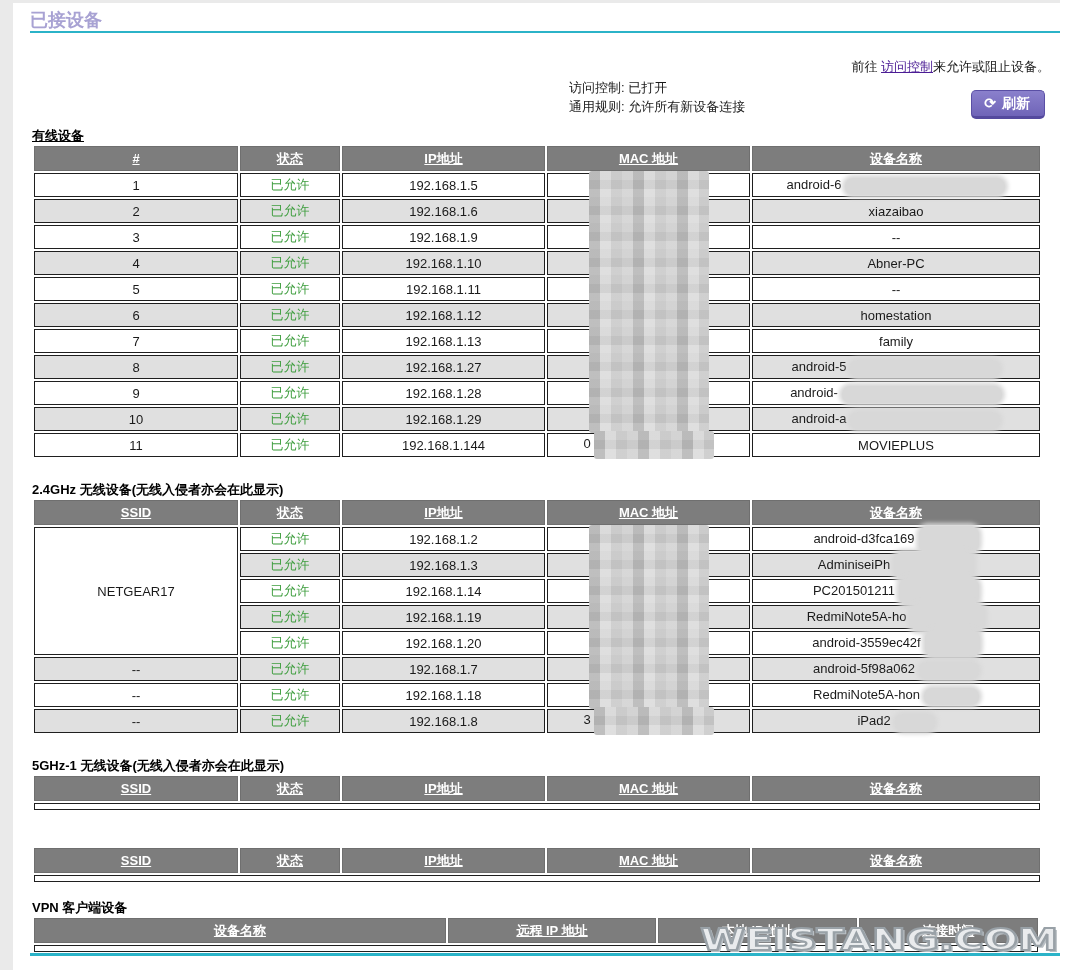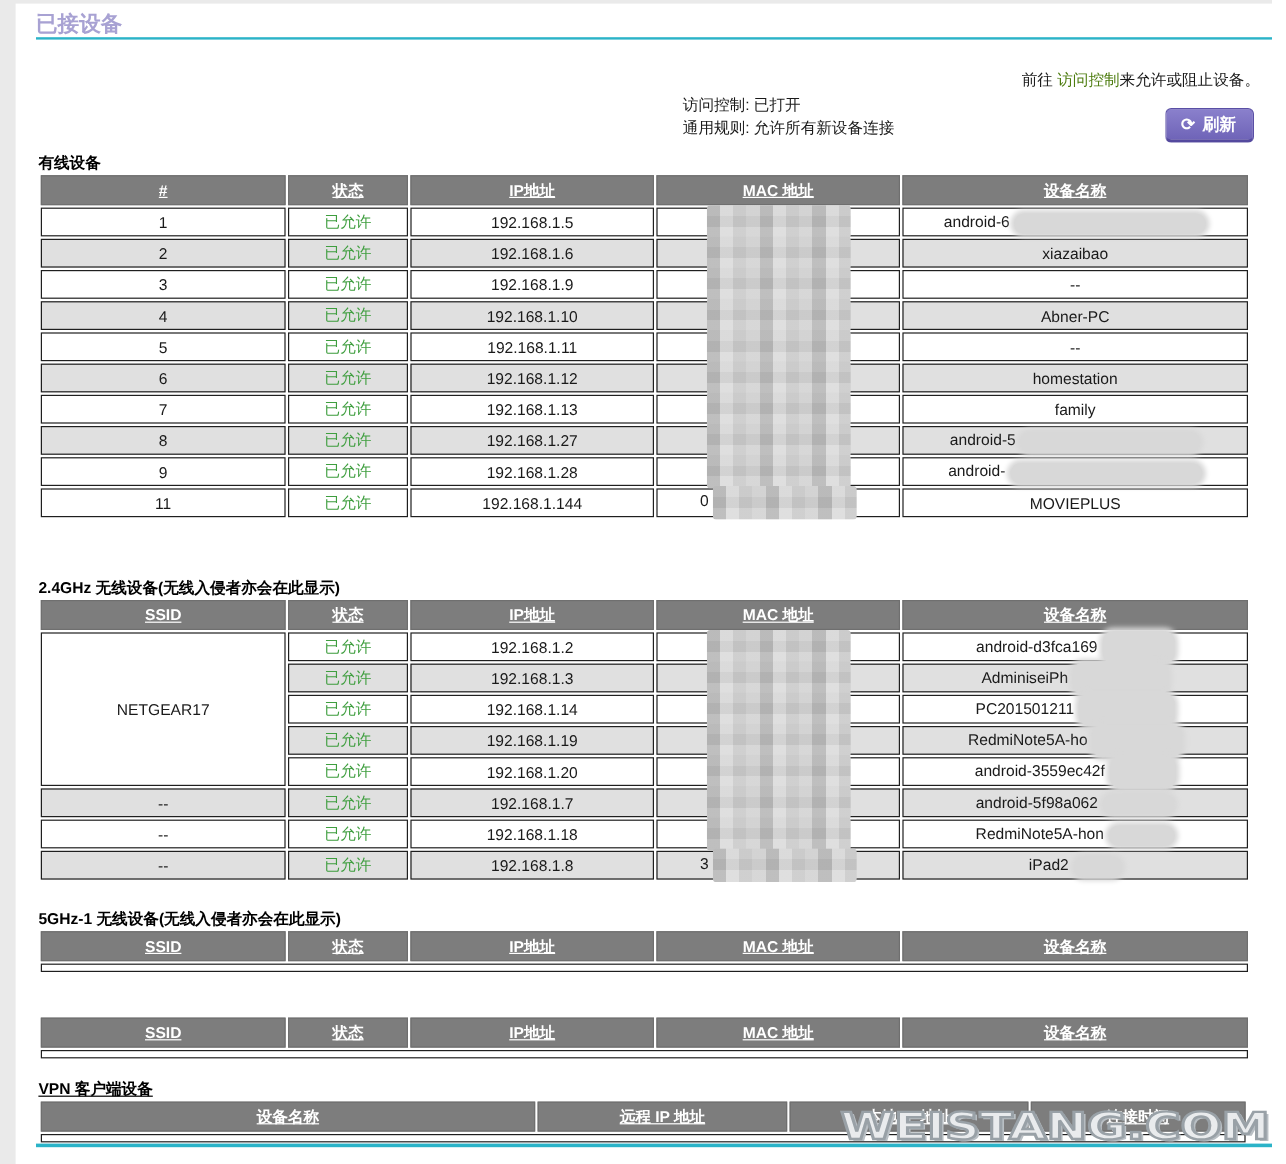--- a/index.html
+++ b/index.html
@@ -12,7 +12,7 @@
   .title-rule{position:absolute;left:30px;top:31px;width:1030px;height:2px;background:#2bb3c8;}
 
   .goto-line{position:absolute;right:10px;top:58px;font-size:13px;}
-  .goto-line a{color:#4d7c0f;cursor:pointer;margin-top:26px;}
+  .goto-line a{color:#4c1d95;text-decoration:underline;cursor:pointer;margin-top:26px;}
   .status-block{position:absolute;left:540px;top:78px;font-size:13px;line-height:19px;margin-left:29px;}
 
   .refresh-btn{position:absolute;right:15px;top:90px;

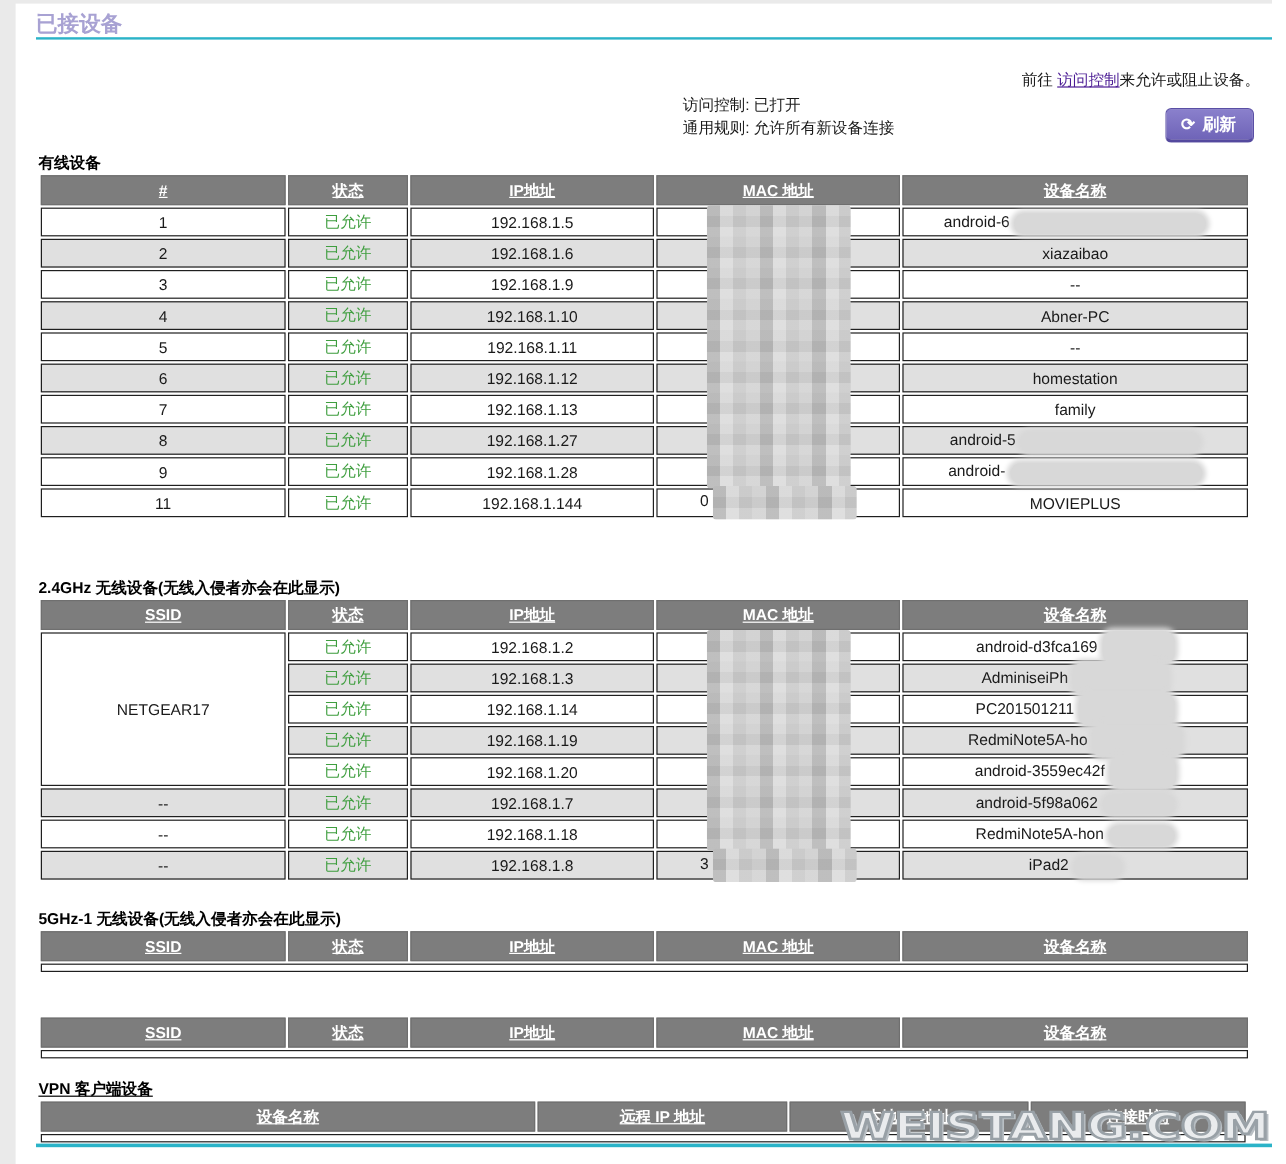--- a/index.html
+++ b/index.html
@@ -73,7 +73,7 @@
     <span class="ricon">⟳</span><span>刷新</span>
   </button>
 
-  <div class="sec-title" style="top:127px;">有线设备</div>
+  <div class="sec-title" style="top:127px;text-decoration:underline;">有线设备</div>
   <div class="tbl-wrap" style="top:144px;">
     <table class="dev">
       <colgroup>

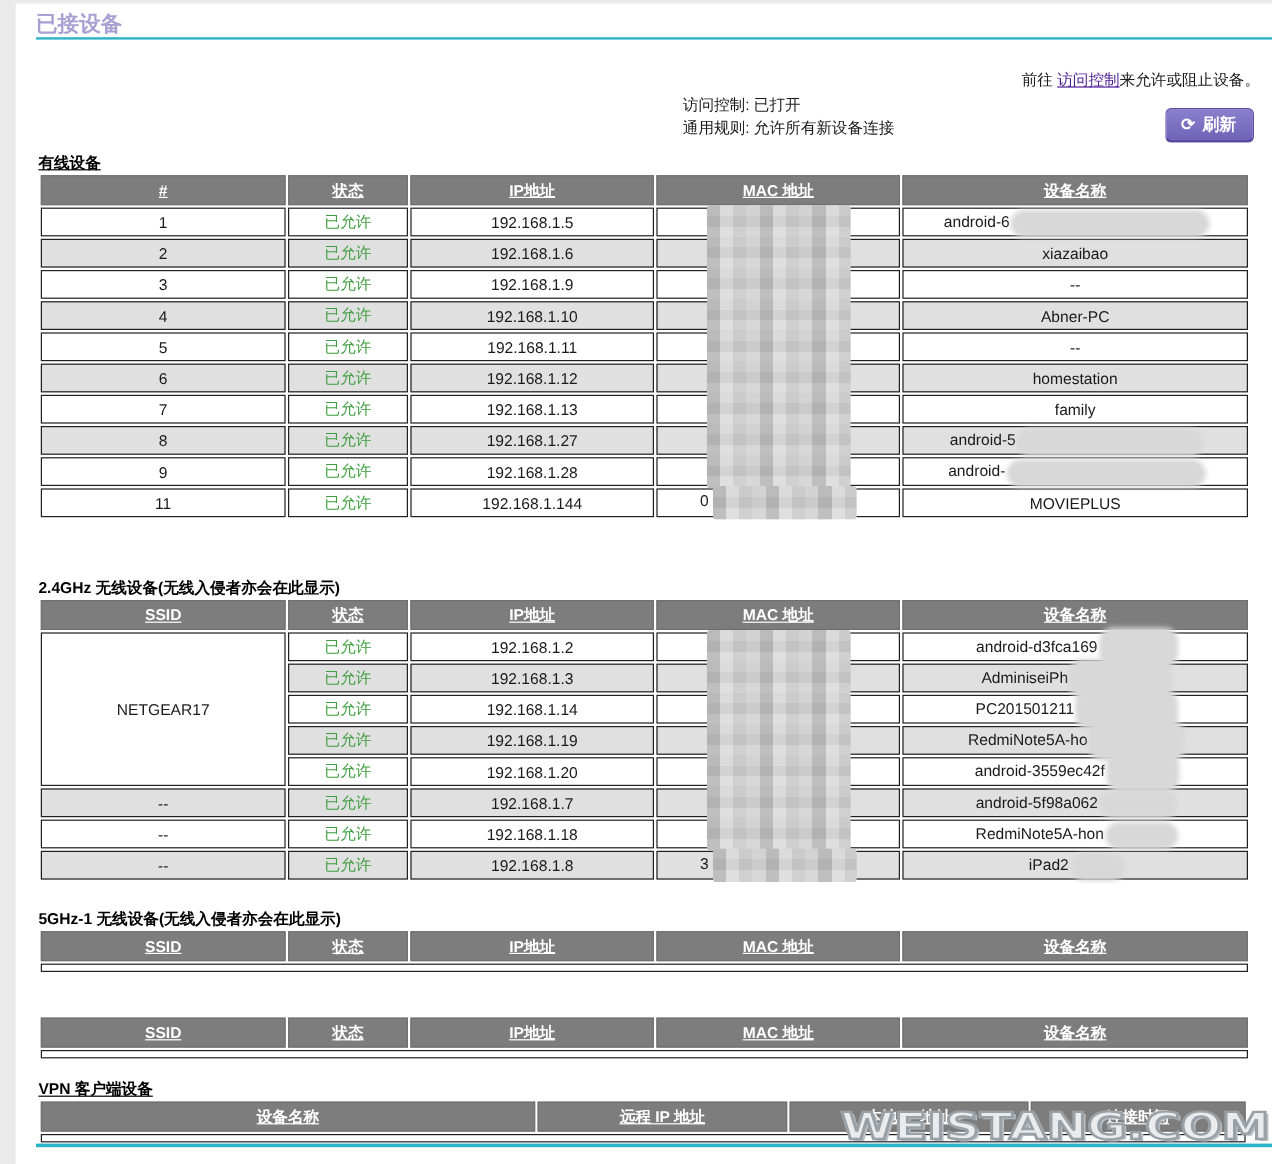--- a/index.html
+++ b/index.html
@@ -156,6 +156,13 @@
             <td class="mac"><span class="mosaic"></span></td>
             <td class="name">android-<span class="smudge" style="width: 160px;"></span></td>
           </tr>
+          <tr class="alt">
+            <td>10</td>
+            <td class="status">已允许</td>
+            <td>192.168.1.29</td>
+            <td class="mac"><span class="mosaic"></span></td>
+            <td class="name">android-a<span class="smudge" style="width: 150px;"></span></td>
+          </tr>
           <tr>
             <td>11</td>
             <td class="status">已允许</td>

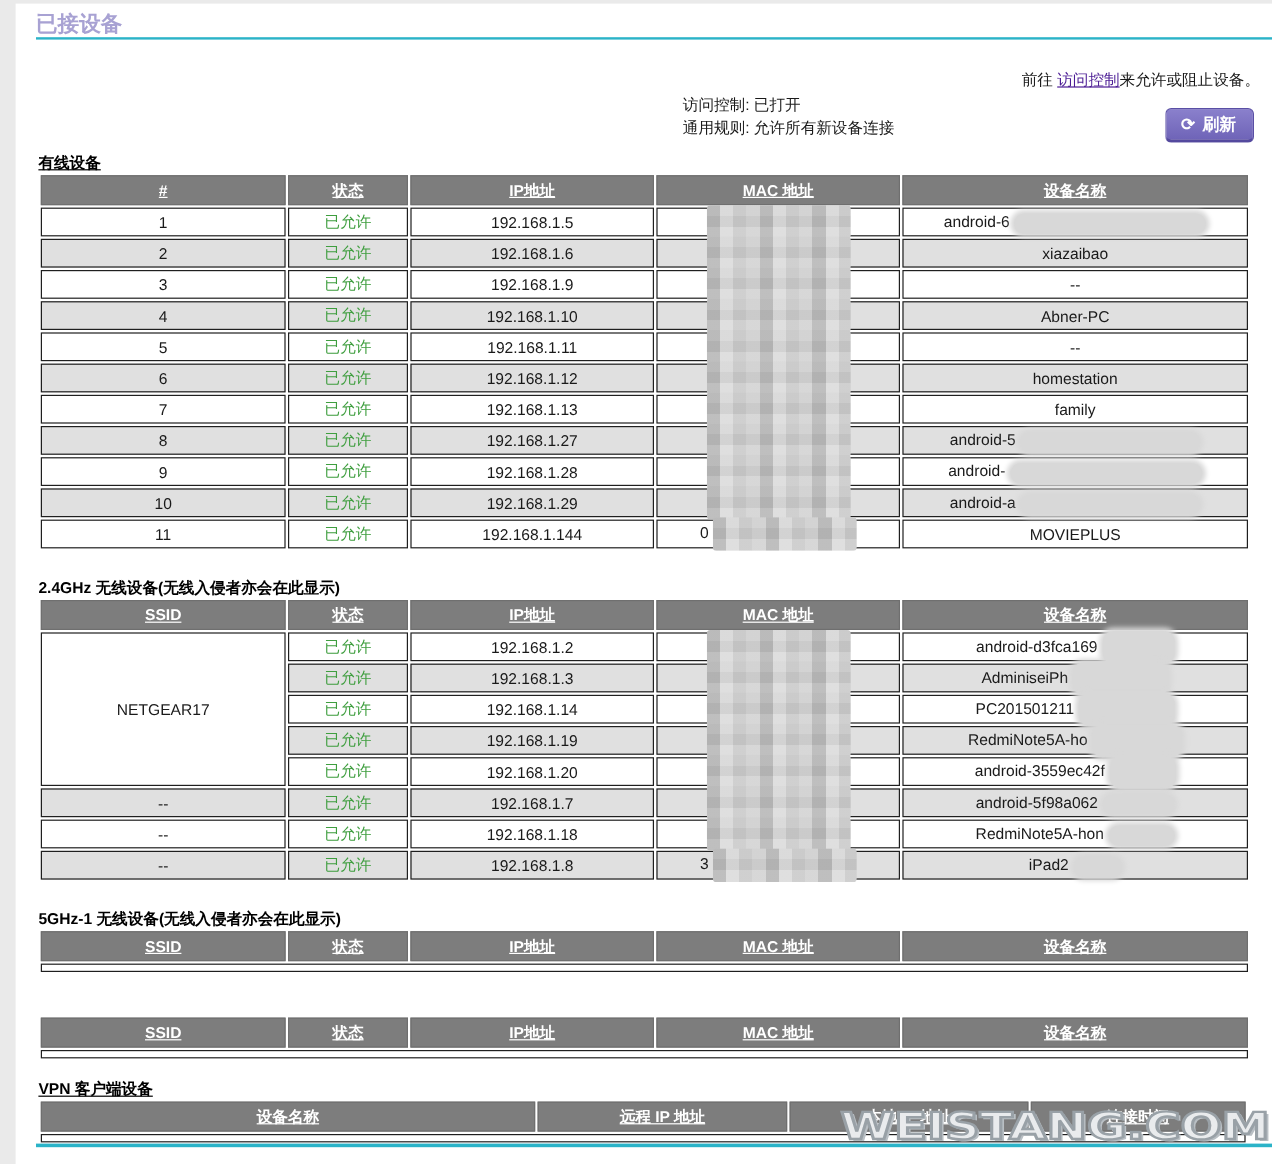--- a/index.html
+++ b/index.html
@@ -304,7 +304,7 @@
     </table>
   </div>
 
-  <div class="sec-title" style="top:899px;text-decoration:underline;">VPN 客户端设备</div>
+  <div class="sec-title" style="top:899px;">VPN 客户端设备</div>
   <div class="tbl-wrap" style="top:916px;">
     <table class="dev">
       <colgroup>

